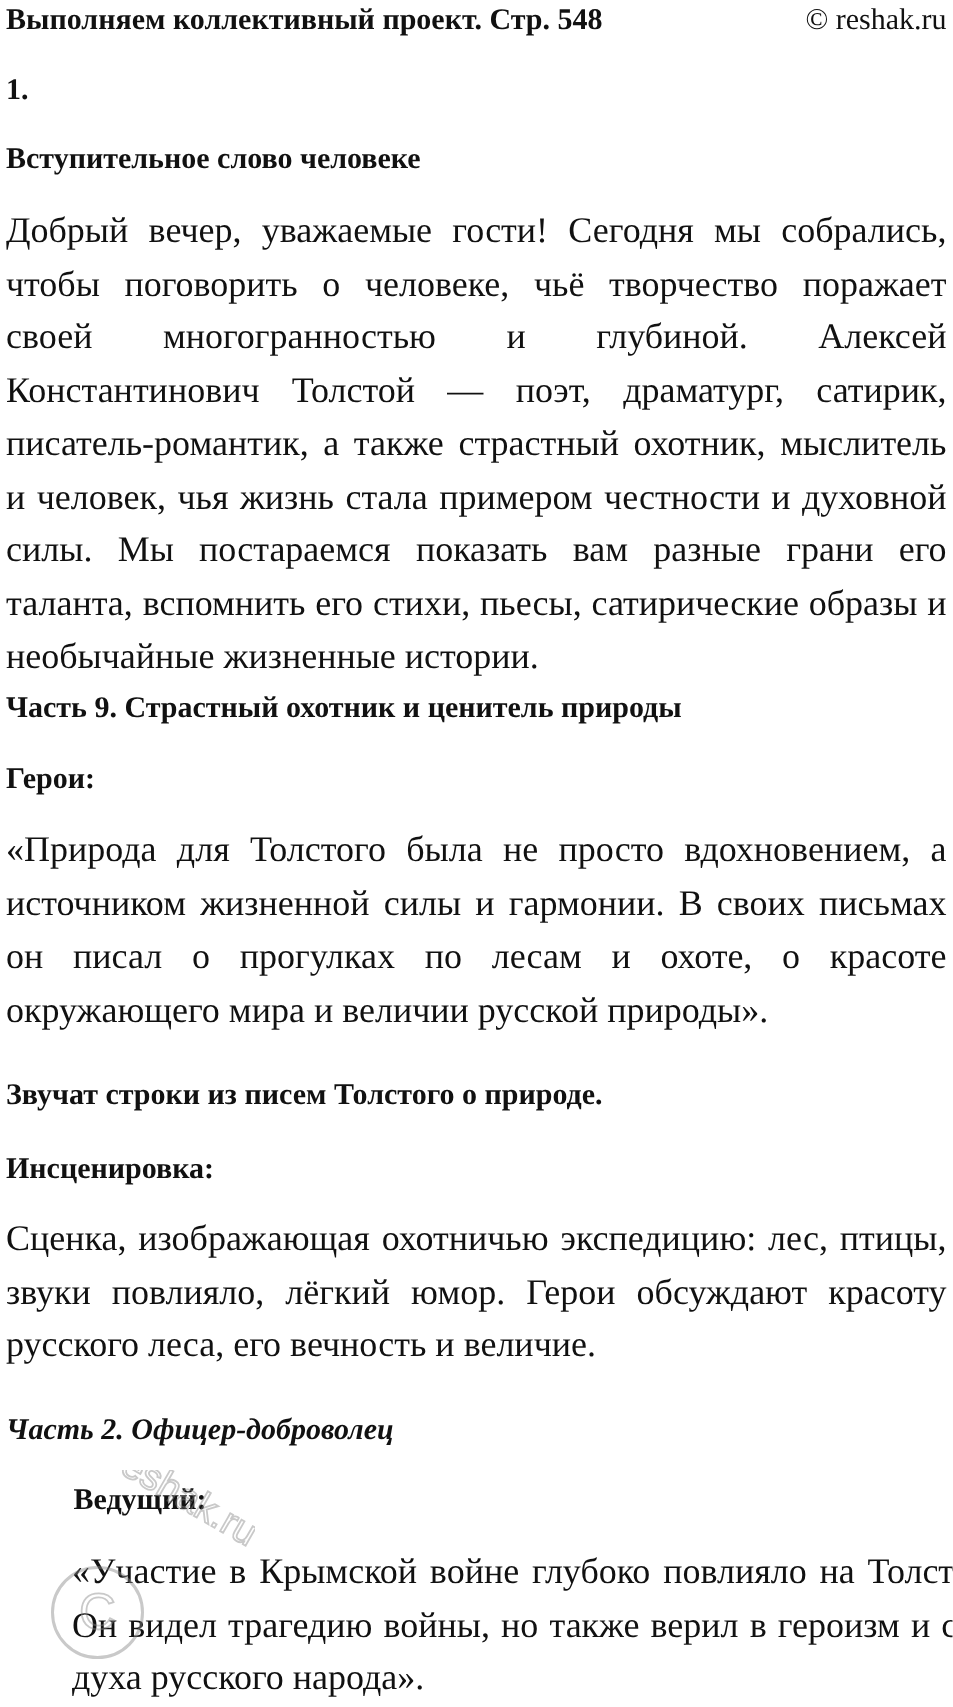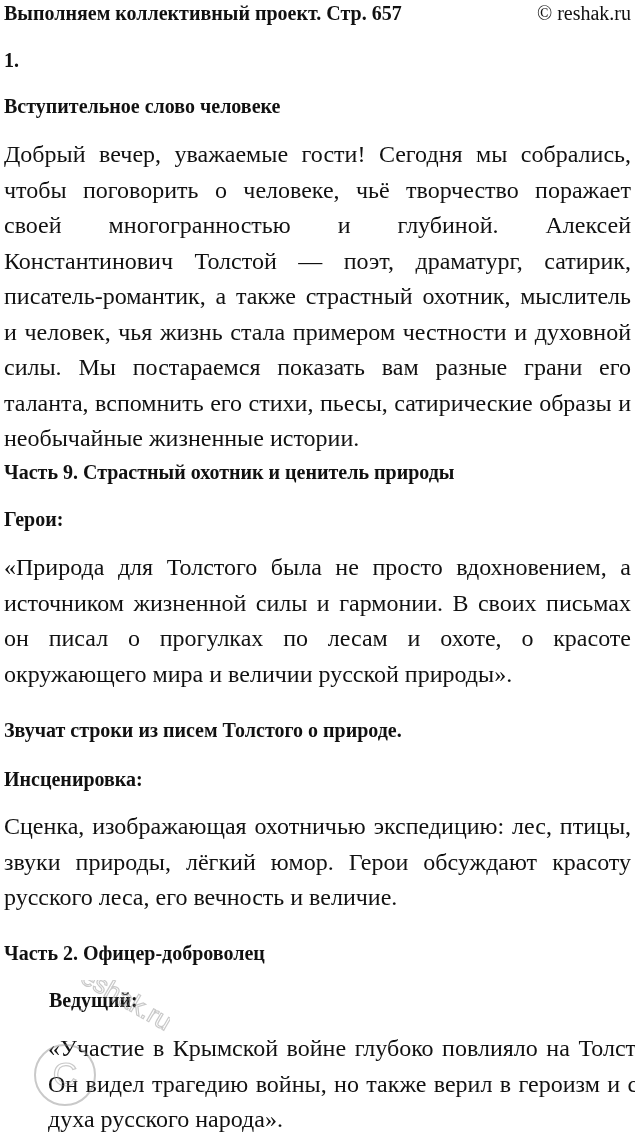--- a/index.html
+++ b/index.html
@@ -32,7 +32,7 @@
 <div class="page">
 
   <div class="header">
-    <span class="title">Выполняем коллективный проект. Стр. 657</span>
+    <span class="title">Выполняем коллективный проект. Стр. 548</span>
     <span class="copy">© reshak.ru</span>
   </div>
 

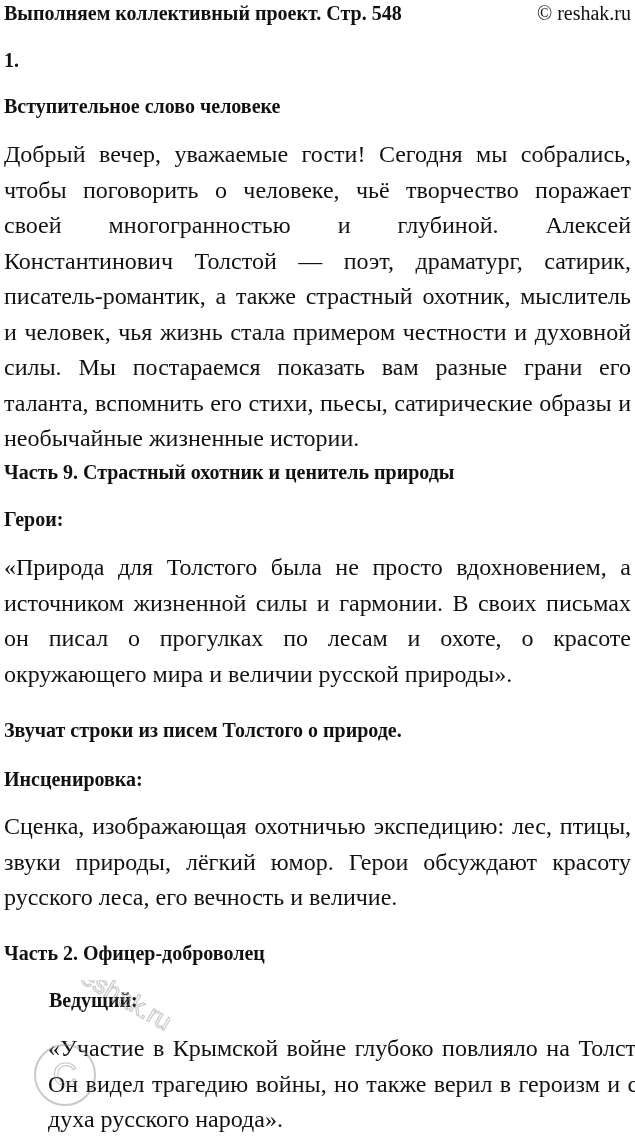--- a/index.html
+++ b/index.html
@@ -52,7 +52,7 @@
 
   <div class="block bold" style="top:766px;">Инсценировка:</div>
 
-  <div class="block para" style="top:809px;">Сценка, изображающая охотничью экспедицию: лес, птицы, звуки природы, лёгкий юмор. Герои обсуждают красоту русского леса, его вечность и величие.</div>
+  <div class="block para" style="top:809px;">Сценка, изображающая охотничью экспедицию: лес, птицы, звуки повлияло, лёгкий юмор. Герои обсуждают красоту русского леса, его вечность и величие.</div>
 
   <div class="block bold" style="top:940px;">Часть 2. Офицер-доброволец</div>
 

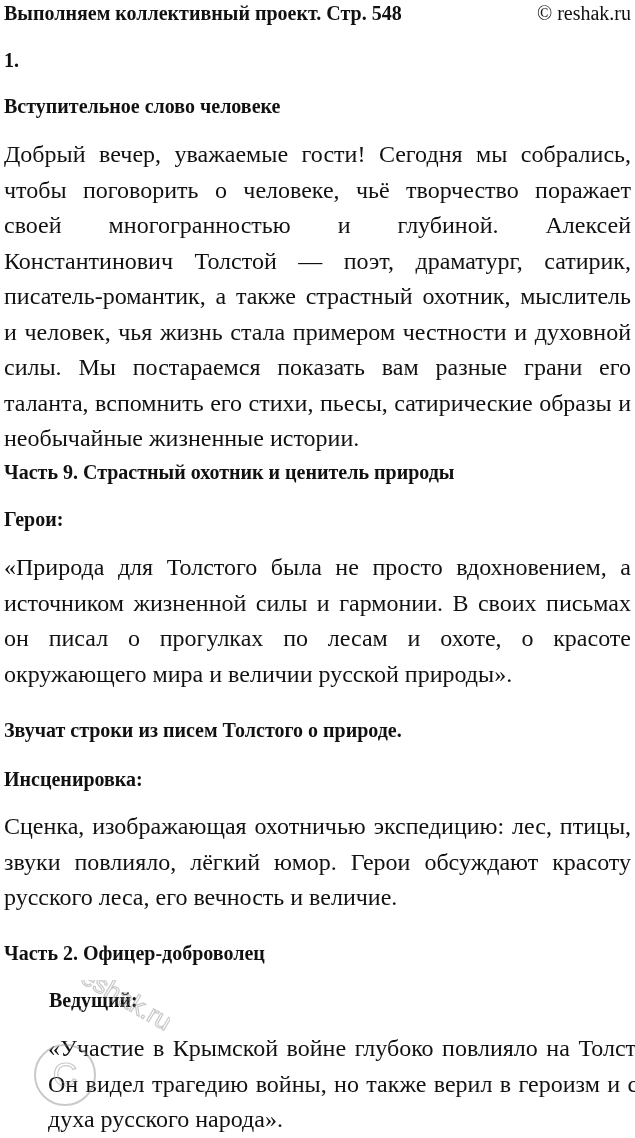--- a/index.html
+++ b/index.html
@@ -54,7 +54,7 @@
 
   <div class="block para" style="top:809px;">Сценка, изображающая охотничью экспедицию: лес, птицы, звуки повлияло, лёгкий юмор. Герои обсуждают красоту русского леса, его вечность и величие.</div>
 
-  <div class="block bold" style="top:940px;">Часть 2. Офицер-доброволец</div>
+  <div class="block bold" style="top:940px;font-style:italic;">Часть 2. Офицер-доброволец</div>
 
   <div class="block bold" style="top:987px;margin-left:45px;">Ведущий:</div>
 

